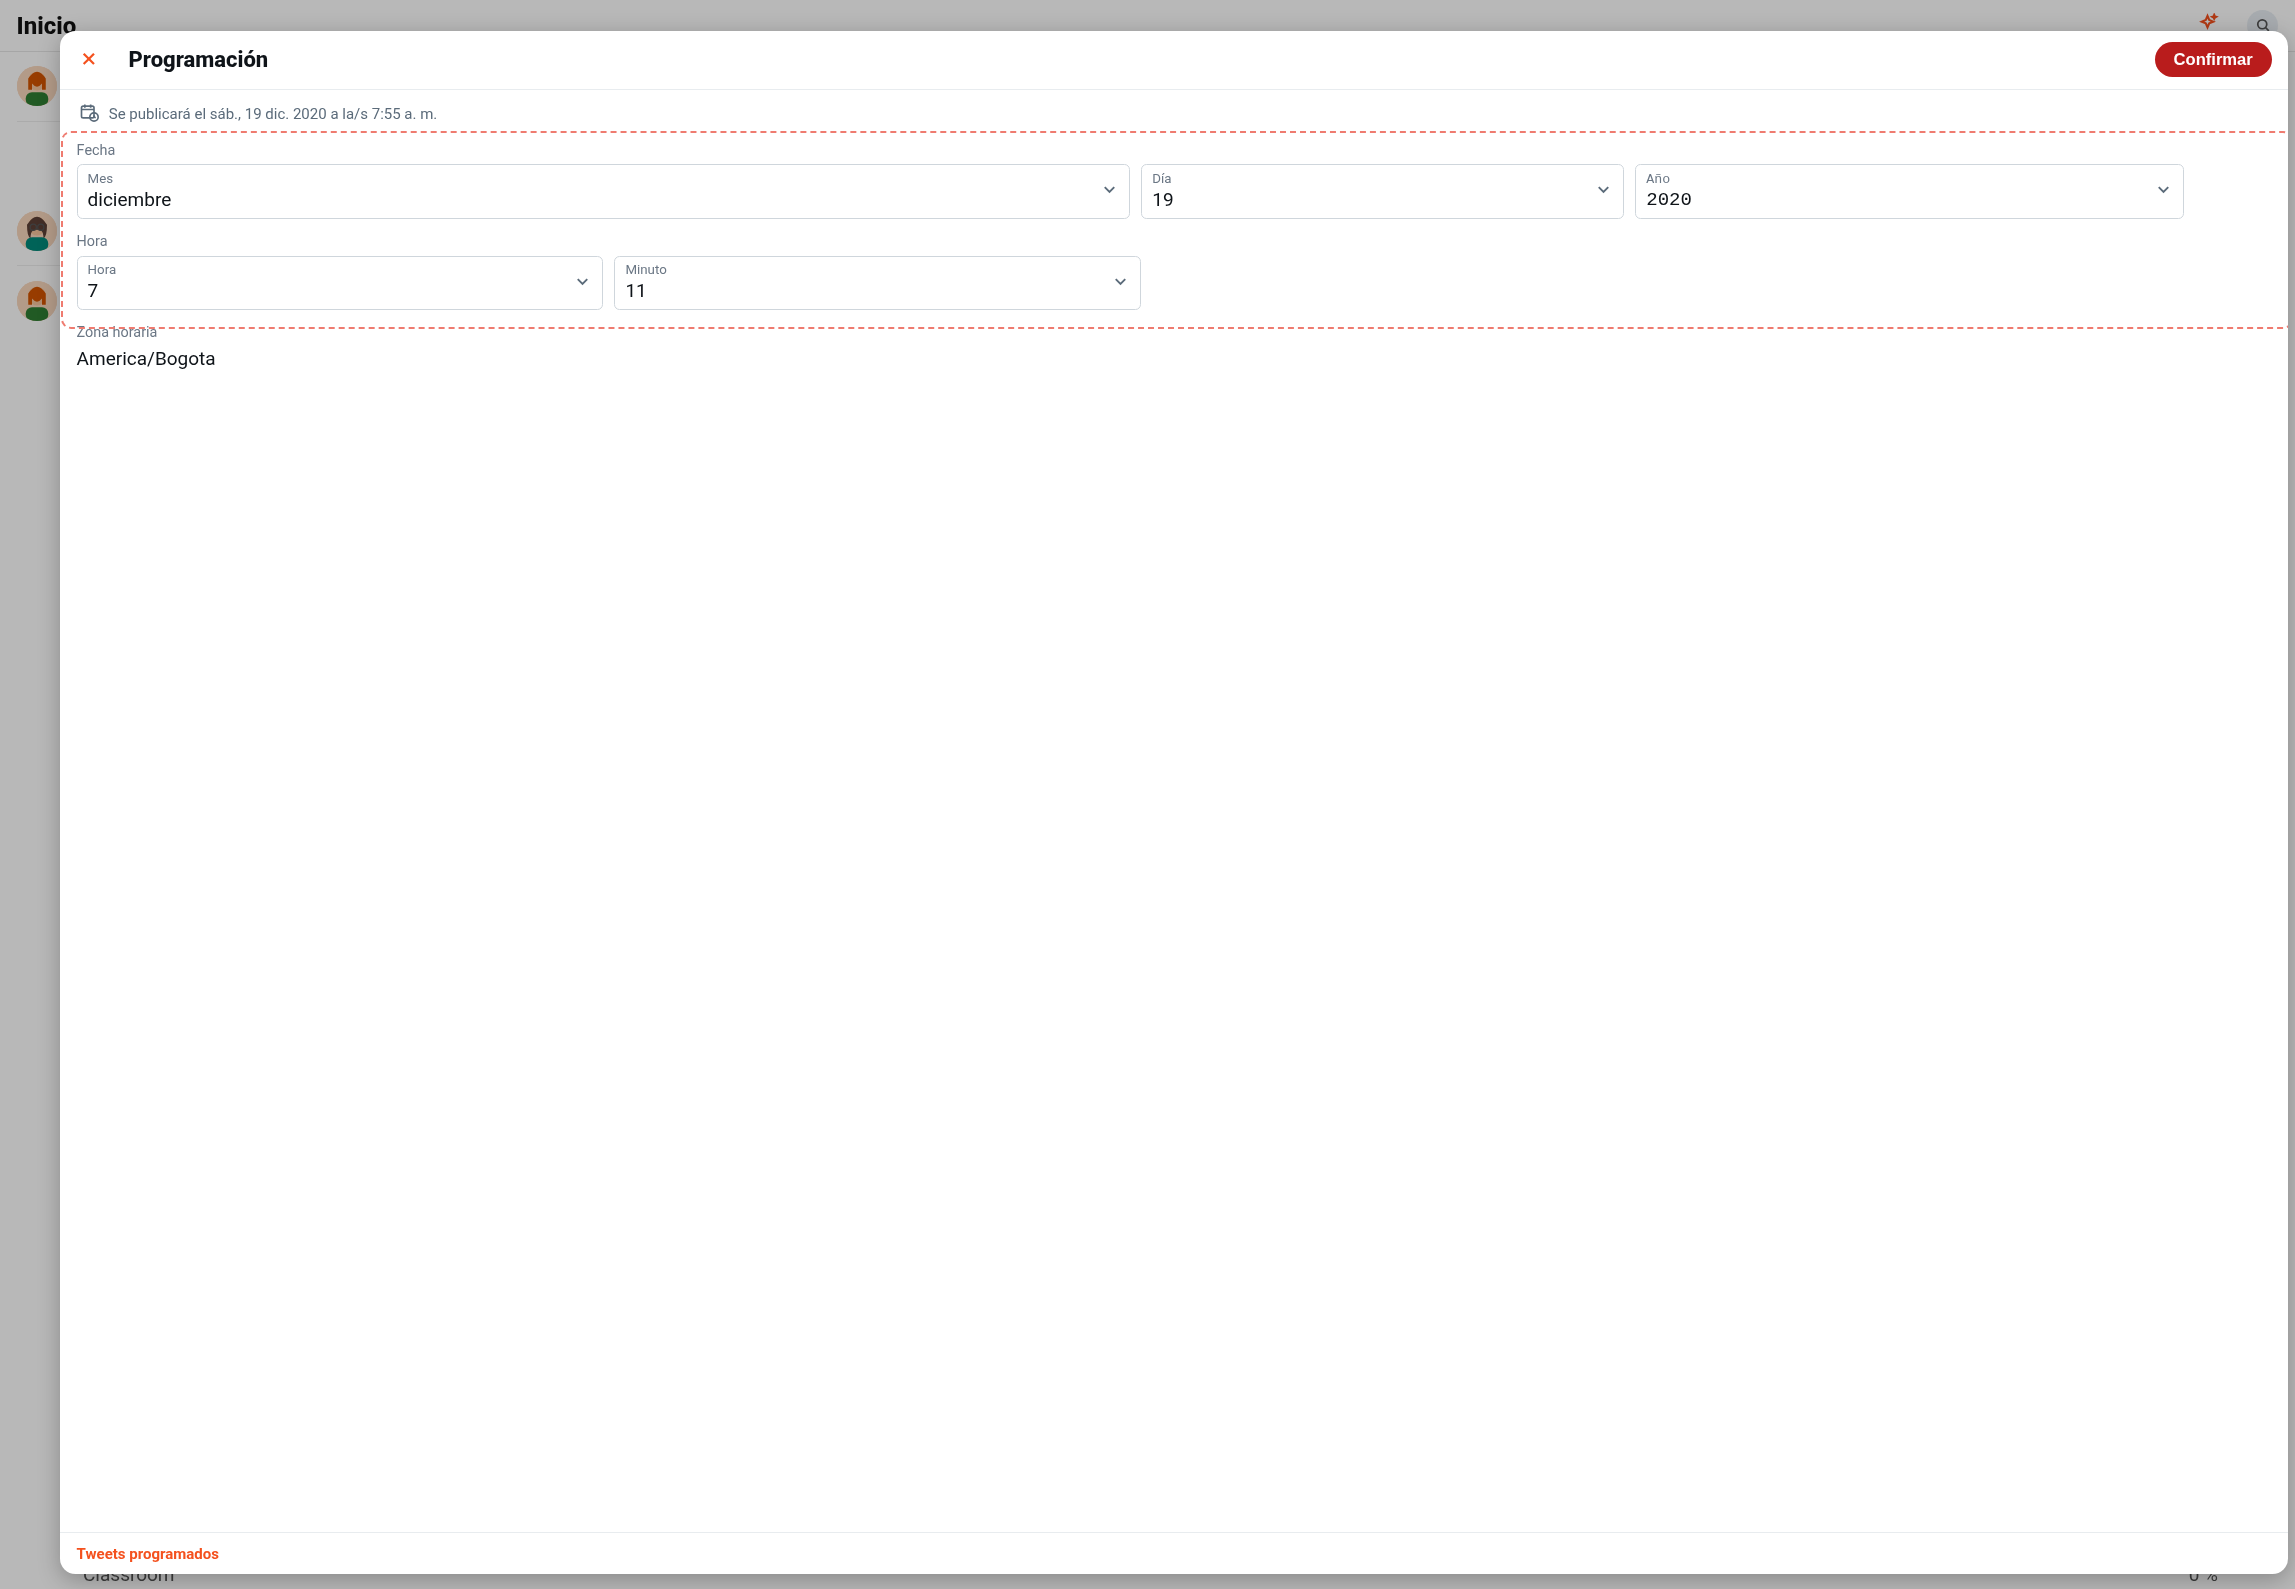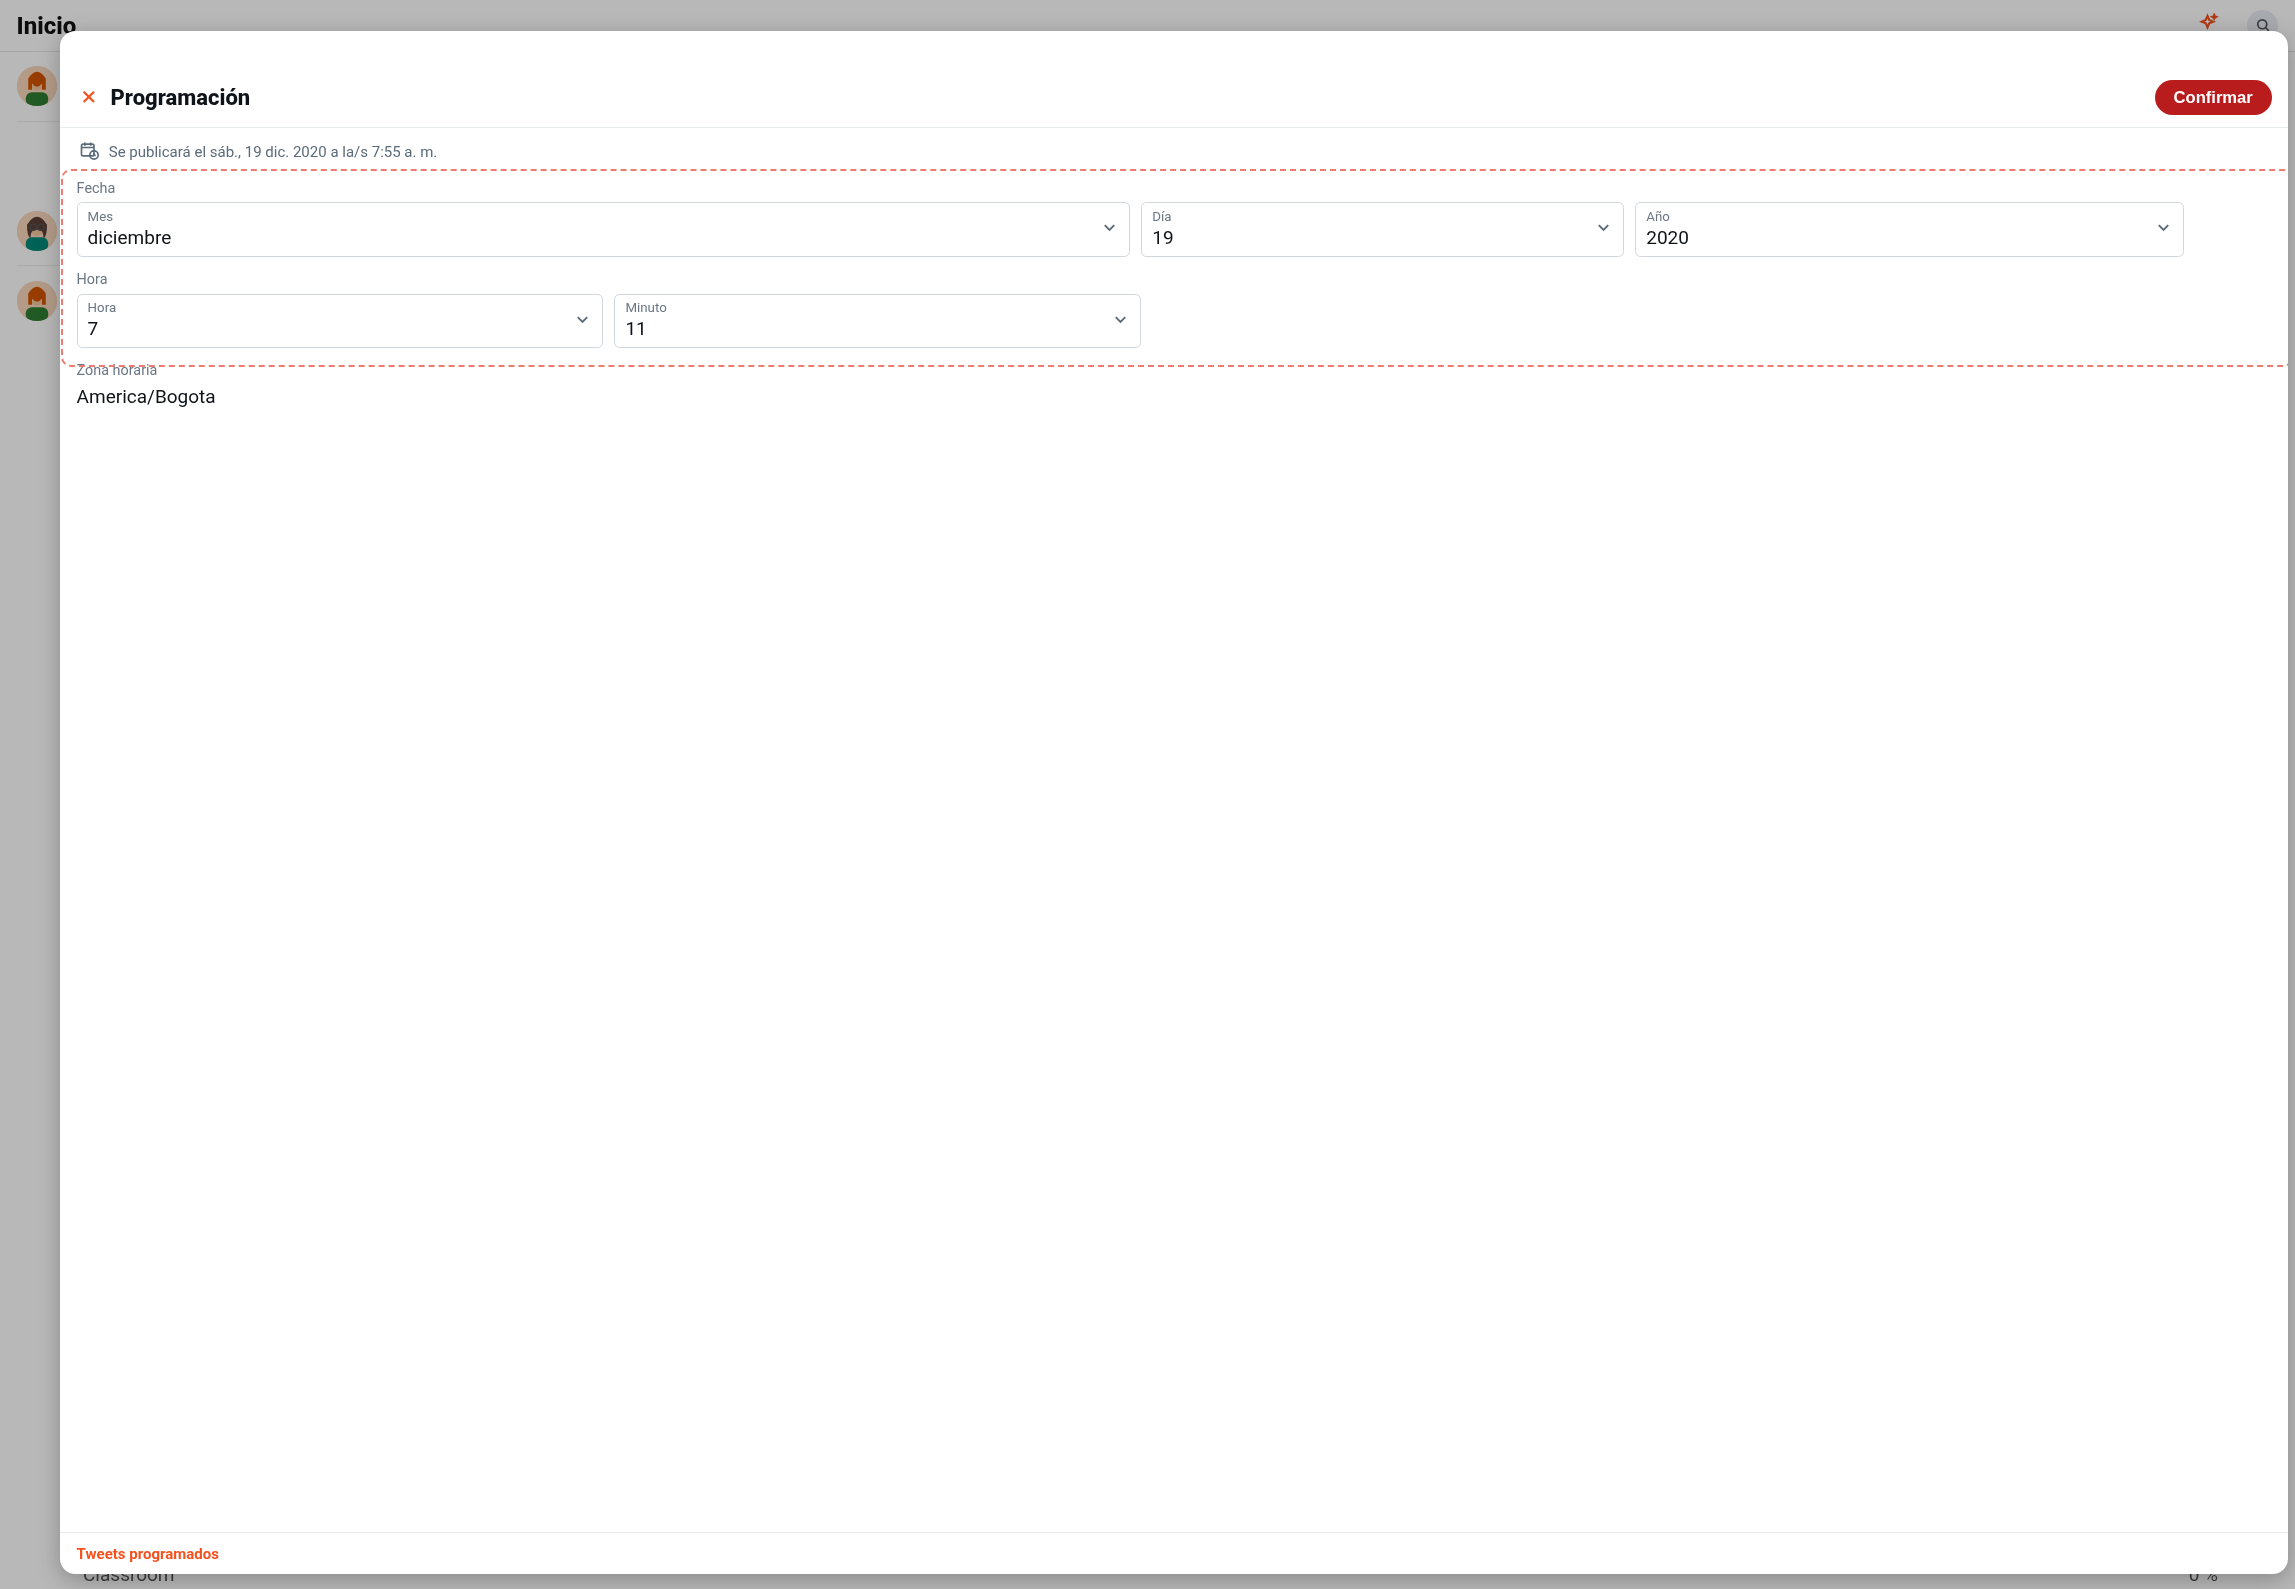--- a/index.html
+++ b/index.html
@@ -99,8 +99,7 @@
     align-items: center;
     padding: 11px 16.6px 12px 16.6px;
     border-bottom: 0.6px solid #e8ecef;
-    gap: 10px;
-    margin-top: 38px;
+    gap: 28px;
   }
   .close-btn {
     width: 24px; height: 24px;

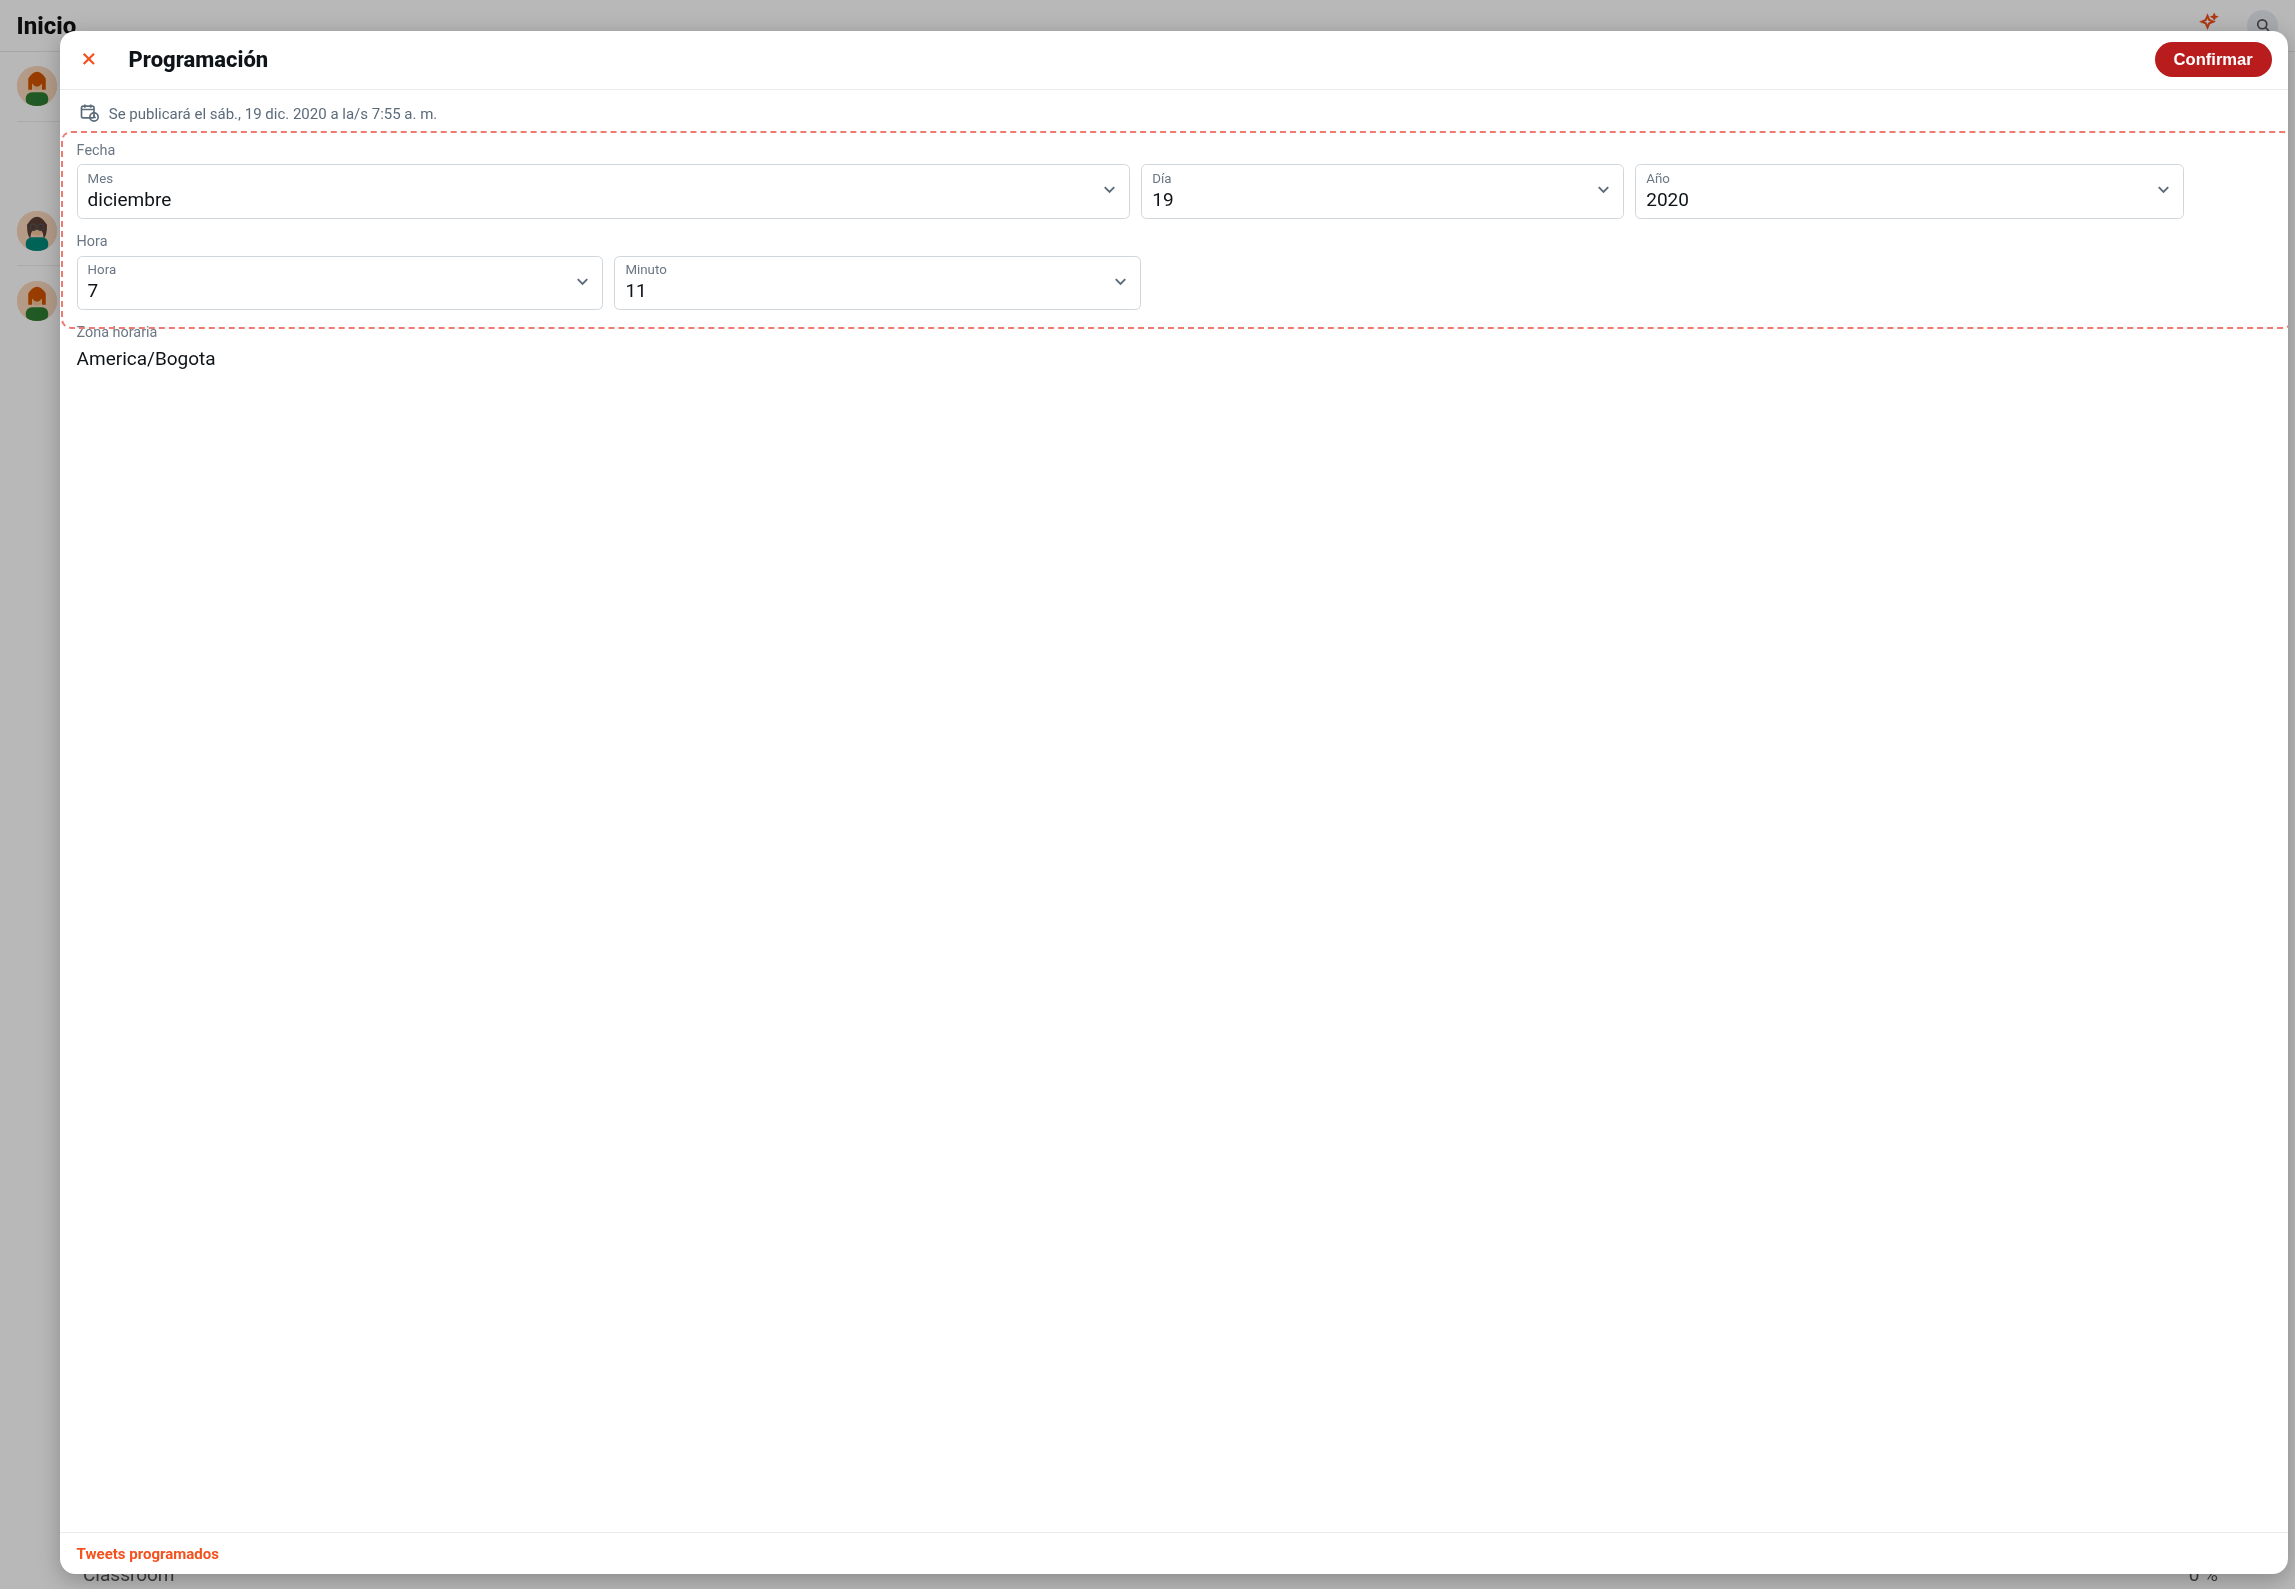--- a/index.html
+++ b/index.html
@@ -190,7 +190,7 @@
 
   .w-month { flex: 0 0 48%; gap: 20px; }
   .w-day   { flex: 0 0 22%; }
-  .w-year  { flex: 0 0 25%; }
+  .w-year  { flex: 0 0 25%; font-family: Liberation Mono, monospace; }
   .w-hour  { flex: 0 0 24%; }
   .w-min   { flex: 0 0 24%; }
 

